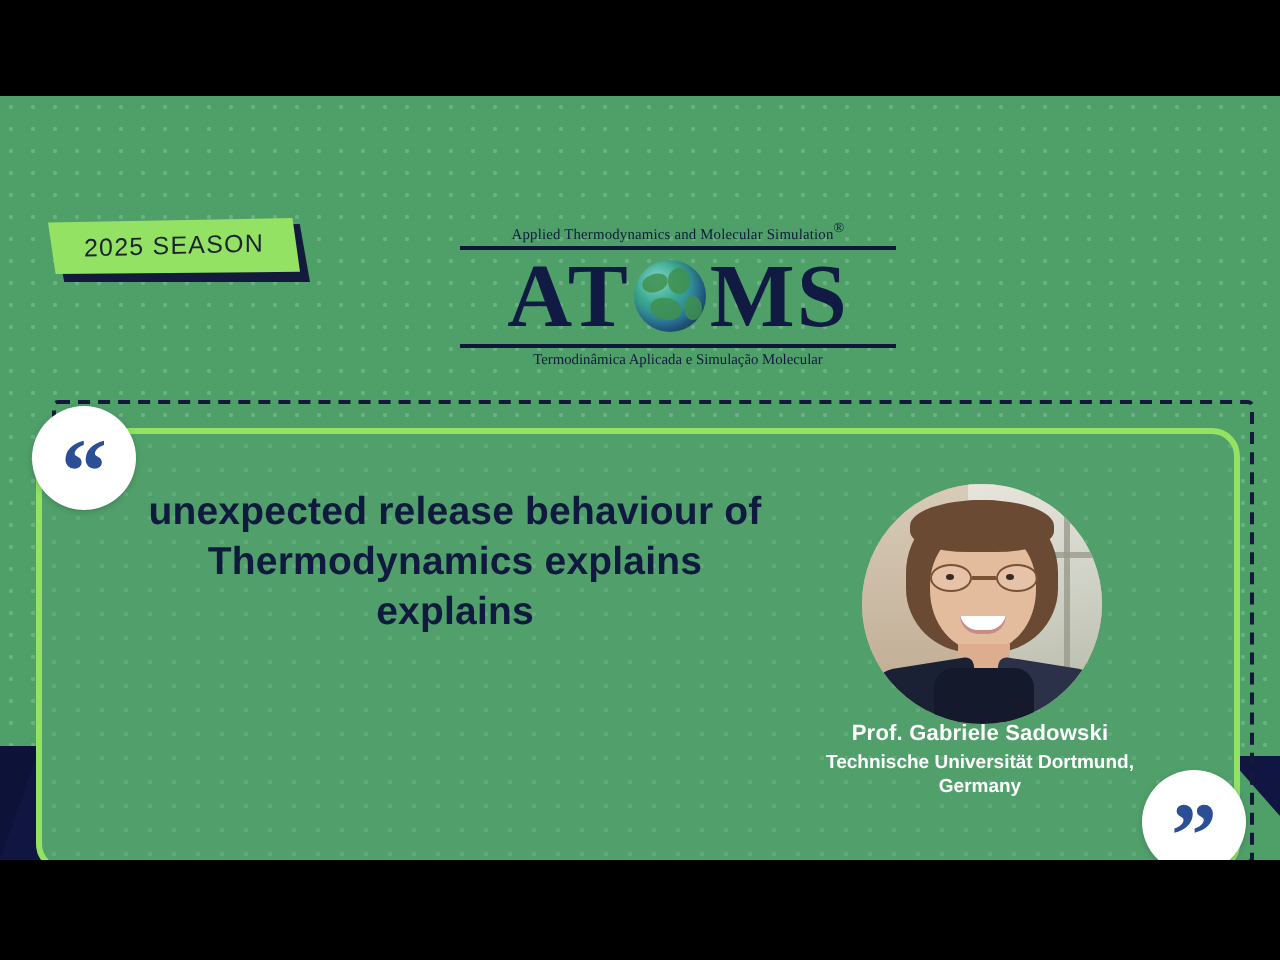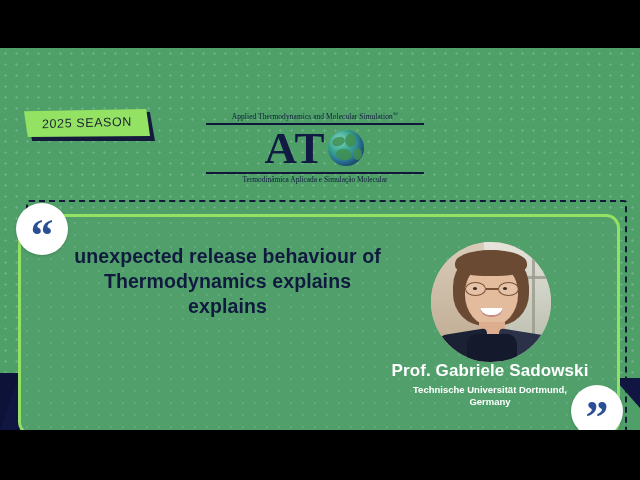--- a/index.html
+++ b/index.html
@@ -49,7 +49,7 @@
 
   
   .logo{
-    position:absolute; left:206px; top:62px; width:218px; z-index:5;
+    position:absolute; left:230px; top:62px; width:218px; z-index:5;
     text-align:center; color:#10173a;
   }
   .logo .tagline-en{

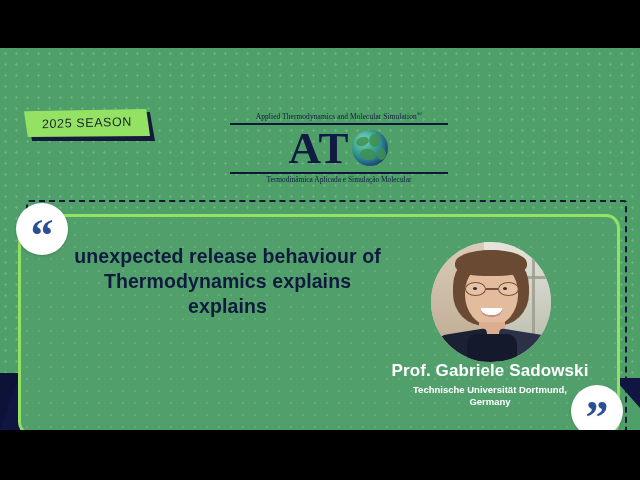--- a/index.html
+++ b/index.html
@@ -232,6 +232,7 @@
             <i></i>
             <i></i>
           </span>
+        <span class="word">MS</span>
       </div>
       <div class="rule"></div>
       <div class="tagline-pt">Termodinâmica Aplicada e Simulação Molecular</div>

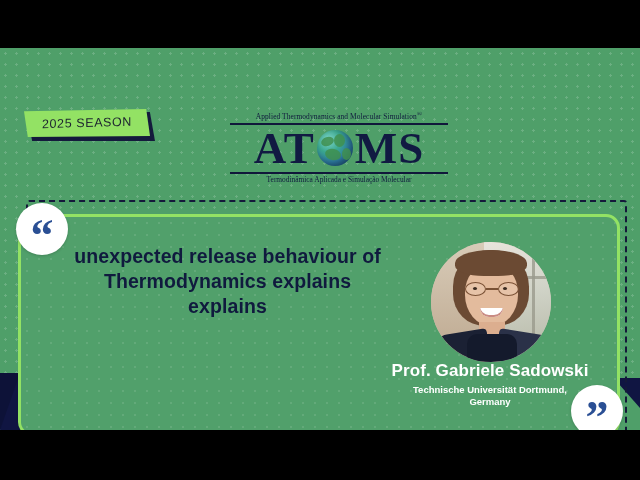--- a/index.html
+++ b/index.html
@@ -162,7 +162,7 @@
     position:absolute; left:370px; top:313px; width:240px; z-index:14;
     text-align:center; color:#fff;
   }
-  .speaker .name{ font-size:17px; font-weight:700; letter-spacing:.1px; white-space:nowrap; }
+  .speaker .name{ font-size:11px; font-weight:700; letter-spacing:.1px; white-space:nowrap; }
   .speaker .affil{ font-size:9.5px; font-weight:700; line-height:12px; margin-top:3px; }
 
   

